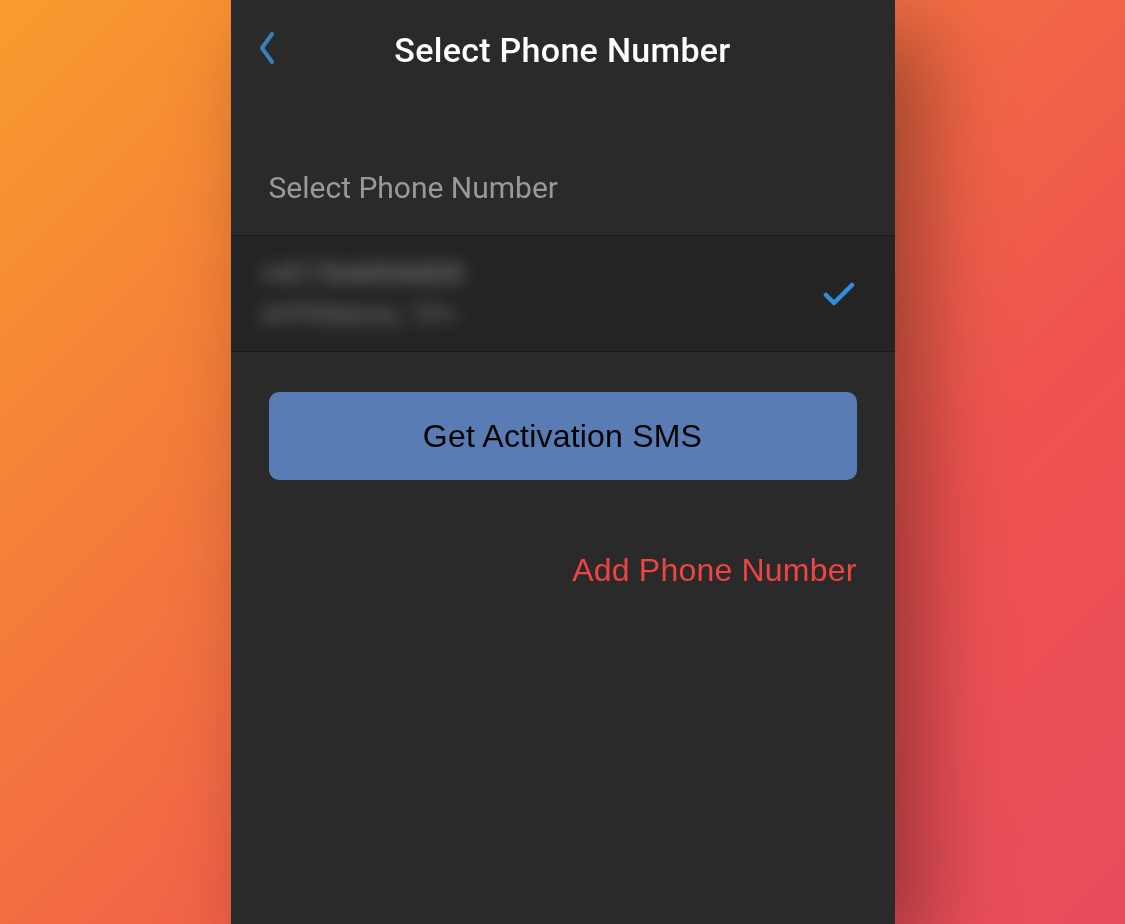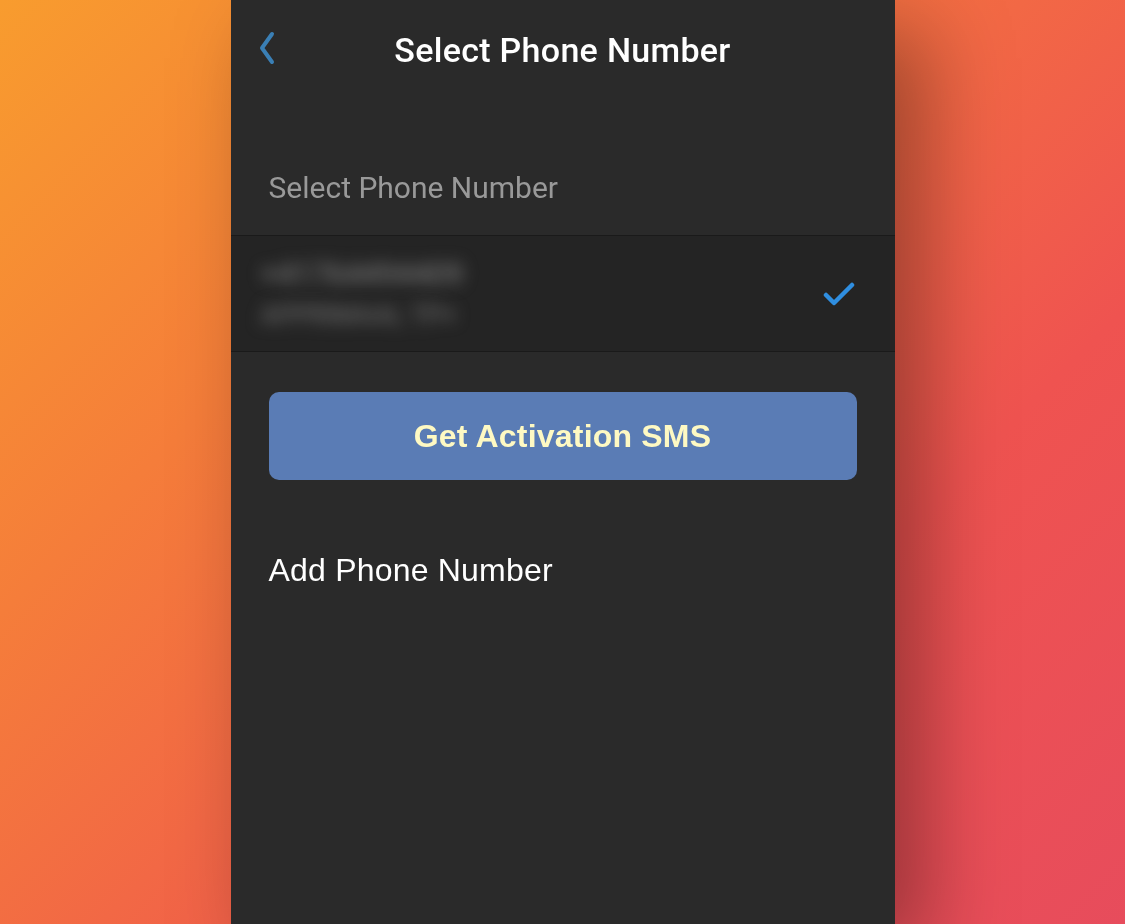--- a/index.html
+++ b/index.html
@@ -122,9 +122,9 @@
       width: 100%;
       height: 88px;
       background: #5a7cb5;
-      color: #fef9c3;
+      color: #000000;
       font-size: 32px;
-      font-weight: 700;
+      font-weight: 400;
       border: none;
       border-radius: 10px;
       cursor: pointer;

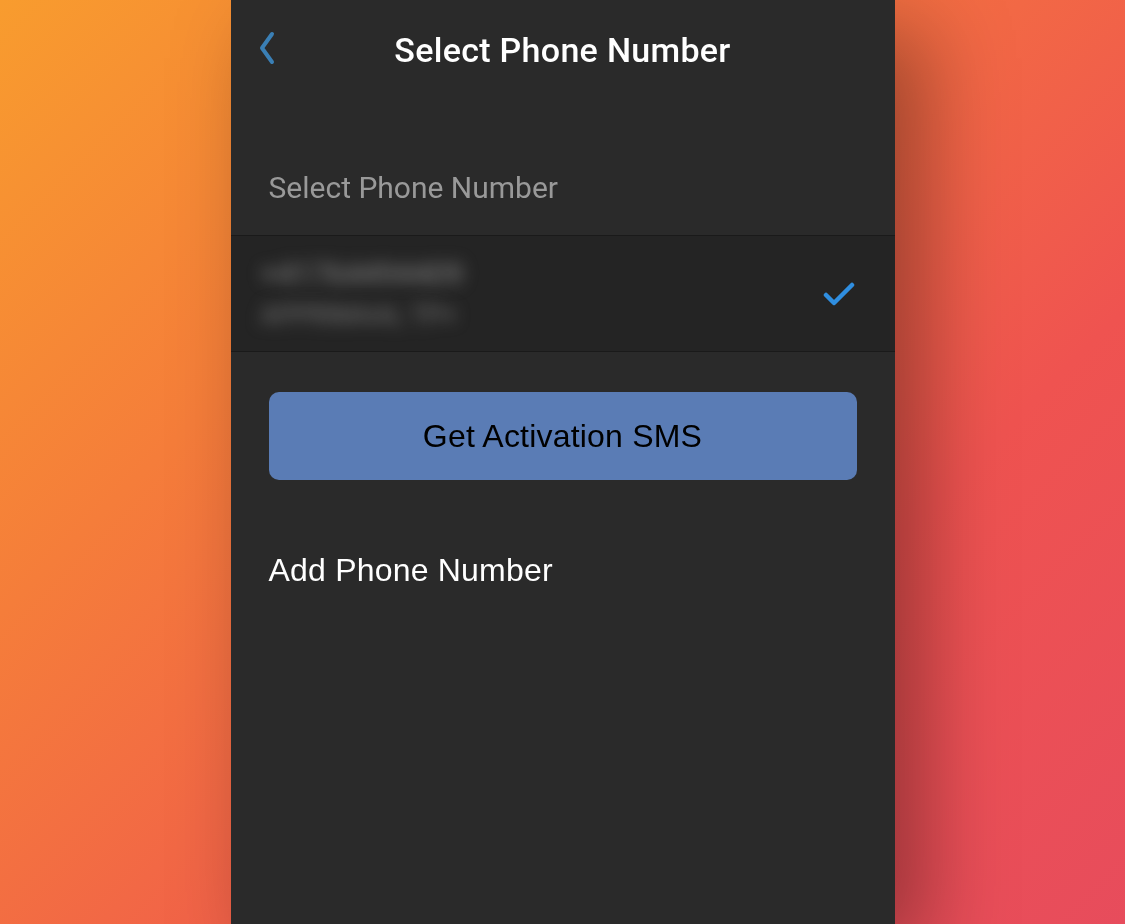--- a/index.html
+++ b/index.html
@@ -133,8 +133,8 @@
     
     .link-button {
       width: 100%;
-      text-align: left;
-      color: #ffffff;
+      text-align: right;
+      color: #ef4444;
       font-size: 32px;
       font-weight: 400;
       background: none;

